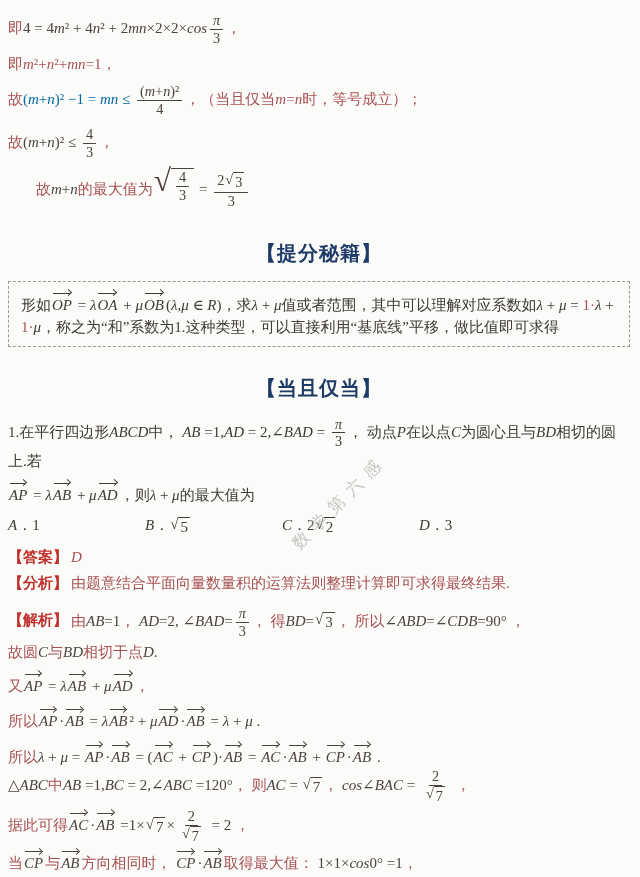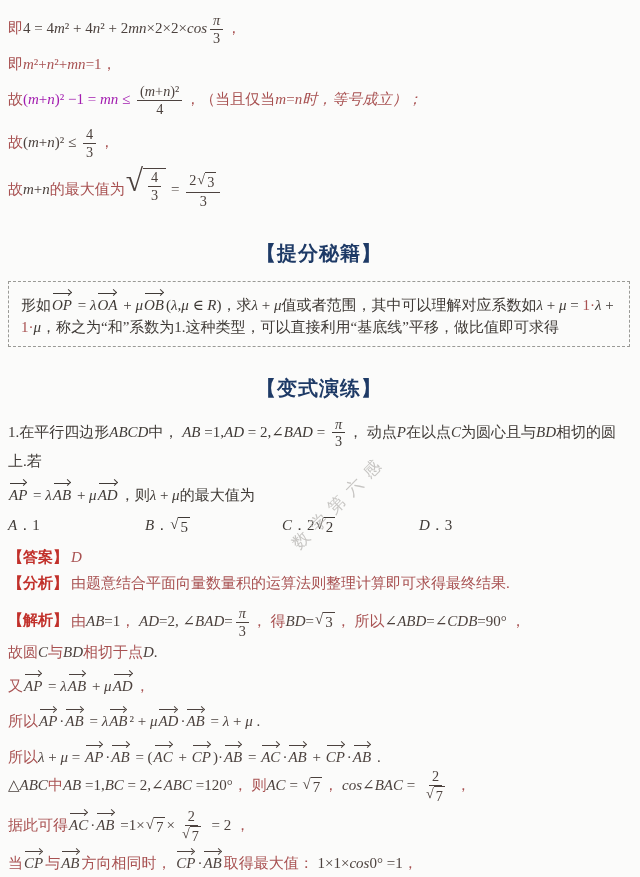--- a/index.html
+++ b/index.html
@@ -63,7 +63,7 @@
           <span class="den"><span class="m" style="color: rgb(76, 66, 62);">3</span></span>
         </span><span class="cjk" style="color: rgb(168, 81, 81);">，</span></div>
     <div class="line d2"><span class="cjk" style="color: rgb(168, 81, 81);">即</span><span class="m" style="color: rgb(168, 81, 81);"><i>m</i>²+<i>n</i>²+<i>mn</i>=1</span><span class="cjk" style="color: rgb(168, 81, 81);">，</span></div>
-    <div class="line d3"><span class="cjk" style="color: rgb(168, 81, 81);">故</span><span class="m" style="color: #a21caf;">(<i>m</i>+<i>n</i>)² −1 = <i>mn</i> ≤ </span><span class="frac" style="color: rgb(76, 66, 62);">
+    <div class="line d3"><span class="cjk" style="color: rgb(168, 81, 81);">故</span><span class="m" style="color: #0369a1;">(<i>m</i>+<i>n</i>)² −1 = <i>mn</i> ≤ </span><span class="frac" style="color: rgb(76, 66, 62);">
           <span class="num"><span class="m" style="color: rgb(76, 66, 62);">(<i>m</i>+<i>n</i>)²</span></span>
           <span class="den"><span class="m" style="color: rgb(76, 66, 62);">4</span></span>
         </span><span class="cjk" style="color: rgb(168, 81, 81);">，</span><span class="cjk" style="color: rgb(168, 81, 81);">（当且仅当</span><span class="m" style="color: rgb(168, 81, 81);"><i>m</i>=<i>n</i></span><span class="cjk" style="color: rgb(168, 81, 81); font-style: italic;">时，等号成立）；</span></div>

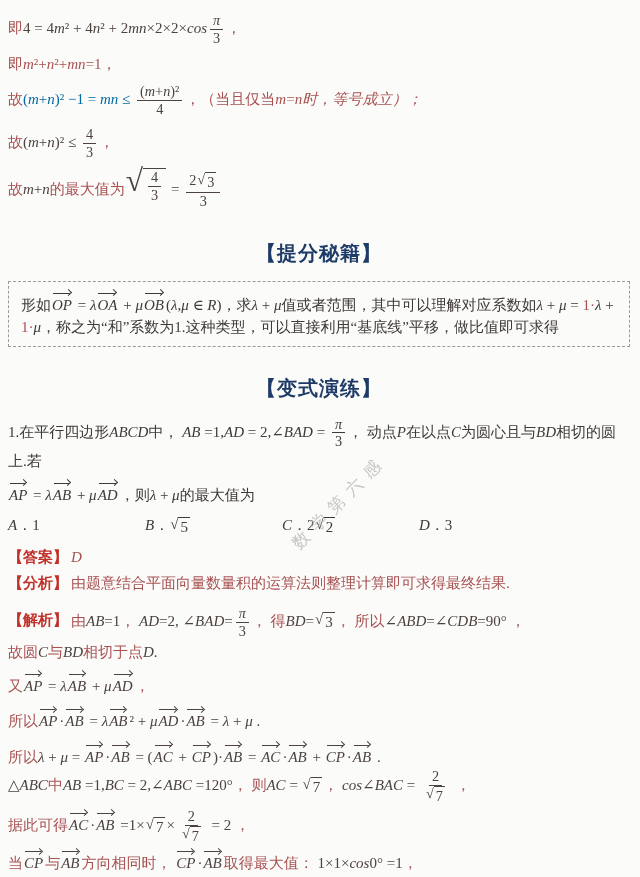--- a/index.html
+++ b/index.html
@@ -66,7 +66,7 @@
     <div class="line d3"><span class="cjk" style="color: rgb(168, 81, 81);">故</span><span class="m" style="color: #0369a1;">(<i>m</i>+<i>n</i>)² −1 = <i>mn</i> ≤ </span><span class="frac" style="color: rgb(76, 66, 62);">
           <span class="num"><span class="m" style="color: rgb(76, 66, 62);">(<i>m</i>+<i>n</i>)²</span></span>
           <span class="den"><span class="m" style="color: rgb(76, 66, 62);">4</span></span>
-        </span><span class="cjk" style="color: rgb(168, 81, 81);">，</span><span class="cjk" style="color: rgb(168, 81, 81);">（当且仅当</span><span class="m" style="color: rgb(168, 81, 81);"><i>m</i>=<i>n</i></span><span class="cjk" style="color: rgb(168, 81, 81); font-style: italic;">时，等号成立）；</span></div>
+        </span><span class="cjk" style="color: rgb(168, 81, 81);">，</span><span class="cjk" style="color: rgb(168, 81, 81);">（当且仅当</span><span class="m" style="color: rgb(168, 81, 81);"><i>m</i>=<i>n</i></span><span class="cjk" style="color: rgb(168, 81, 81);">时，等号成立）；</span></div>
     <div class="line d4"><span class="cjk" style="color: rgb(168, 81, 81);">故</span><span class="m" style="color: rgb(76, 66, 62);">(<i>m</i>+<i>n</i>)² ≤ </span><span class="frac" style="color: rgb(76, 66, 62);">
           <span class="num"><span class="m" style="color: rgb(76, 66, 62);">4</span></span>
           <span class="den"><span class="m" style="color: rgb(76, 66, 62);">3</span></span>

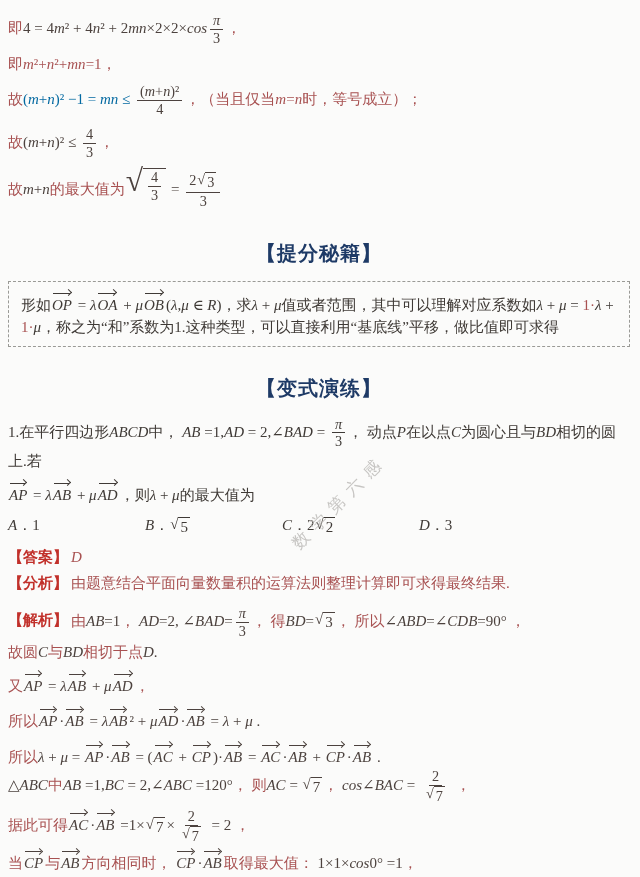--- a/index.html
+++ b/index.html
@@ -38,7 +38,7 @@
   .tipbox{border:1px dashed var(--bxb,#9a9a96);margin-top:14px;padding:7px 12px;
           line-height:1.75;font-size:15px;}
   
-  .d1{margin-top:2px;}.d2{margin-top:6px;}.d3{margin-top:8px;}.d4{margin-top:8px;}.d5{margin-top:8px;}
+  .d1{margin-top:2px;}.d2{margin-top:6px;}.d3{margin-top:8px;}.d4{margin-top:8px;}.d5{margin-top:8px;margin-left:28px;}
   .p1{margin-top:14px;}.p2{margin-top:6px;}
   .opts{display:flex;margin-top:8px;}
   .opt{width:137px;}

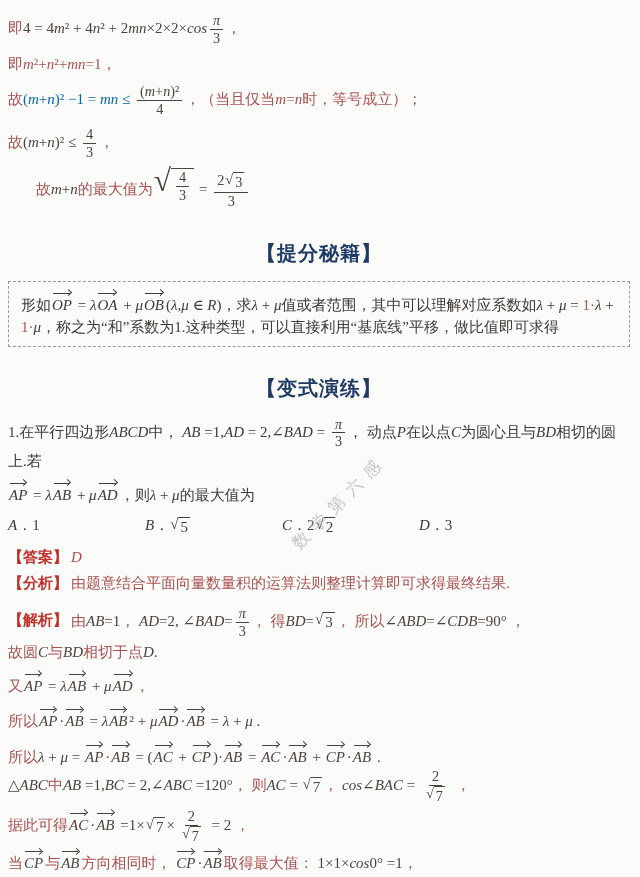--- a/index.html
+++ b/index.html
@@ -92,7 +92,7 @@
     <div class="line"><span class="cjk" style="color: rgb(63, 58, 54);">形如</span><span class="vec" style="color: rgb(63, 58, 54);"><span class="arr"></span><span class="vb"><span class="m" style="color: rgb(63, 58, 54);"><i>OP</i></span></span></span><span class="m" style="color: rgb(63, 58, 54);"> = <i>λ</i></span><span class="vec" style="color: rgb(63, 58, 54);"><span class="arr"></span><span class="vb"><span class="m" style="color: rgb(63, 58, 54);"><i>OA</i></span></span></span><span class="m" style="color: rgb(63, 58, 54);"> + <i>μ</i></span><span class="vec" style="color: rgb(63, 58, 54);"><span class="arr"></span><span class="vb"><span class="m" style="color: rgb(63, 58, 54);"><i>OB</i></span></span></span><span class="m" style="color: rgb(63, 58, 54);">(<i>λ</i>,<i>μ</i> ∈ <i>R</i>)</span><span class="cjk" style="color: rgb(63, 58, 54);">，求</span><span class="m" style="color: rgb(63, 58, 54);"><i>λ</i> + <i>μ</i></span><span class="cjk" style="color: rgb(63, 58, 54);">值或者范围，其中可以理解对应系数如</span><span class="m" style="color: rgb(63, 58, 54);"><i>λ</i> + <i>μ</i> = </span><span class="m" style="color: rgb(168, 81, 81);">1·</span><span class="m" style="color: rgb(63, 58, 54);"><i>λ</i> + </span><span class="m" style="color: rgb(168, 81, 81);">1·</span><span class="m" style="color: rgb(63, 58, 54);"><i>μ</i></span><span class="cjk" style="color: rgb(63, 58, 54);">，称之为“和”系数为</span><span class="m" style="color: rgb(63, 58, 54);">1.</span><span class="cjk" style="color: rgb(63, 58, 54);">这种类型，可以直接利用“基底线”平移，做比值即可求得</span></div>
   </div>
 
-  <h2 class="hdr hdr2">【变式演练】</h2>
+  <h2 class="hdr hdr2">【当且仅当】</h2>
 
   <section>
     <div class="line p1"><span class="m" style="color: rgb(63, 58, 54);">1.</span><span class="cjk" style="color: rgb(63, 58, 54);">在平行四边形</span><span class="m" style="color: rgb(63, 58, 54);"><i>ABCD</i></span><span class="cjk" style="color: rgb(63, 58, 54);">中，</span><span class="m" style="color: rgb(63, 58, 54);"> <i>AB</i> =1,<i>AD</i> = 2,∠<i>BAD</i> = </span><span class="frac" style="color: rgb(63, 58, 54);">

